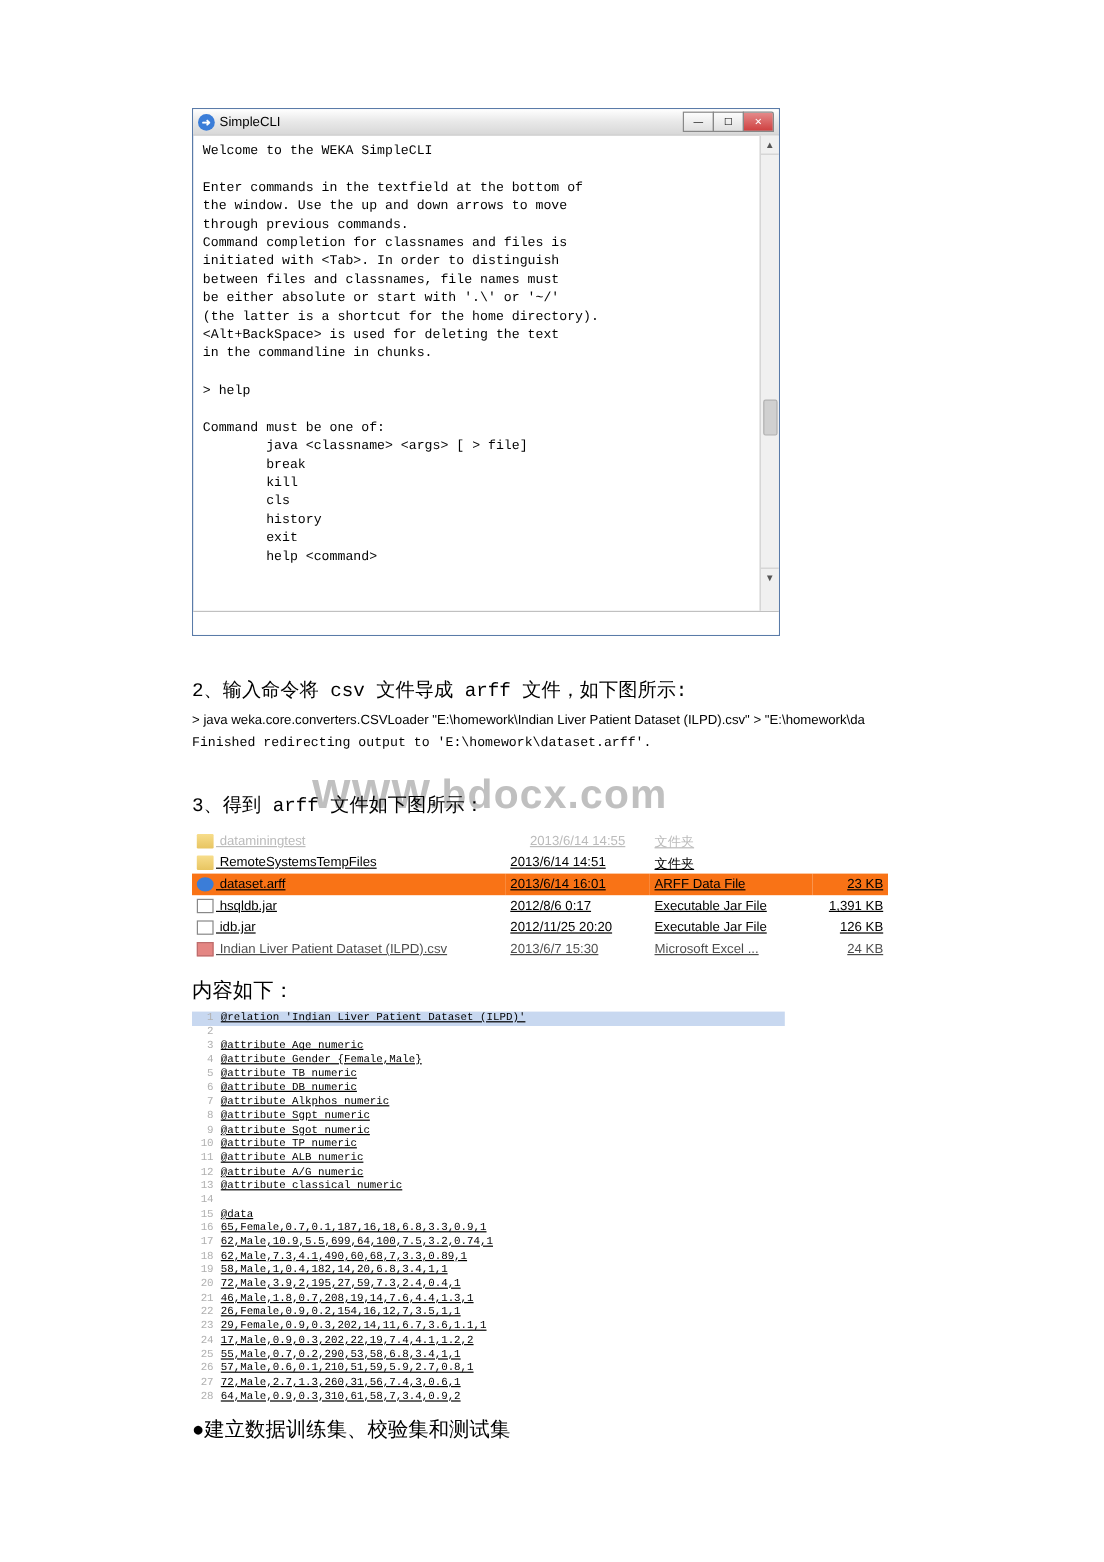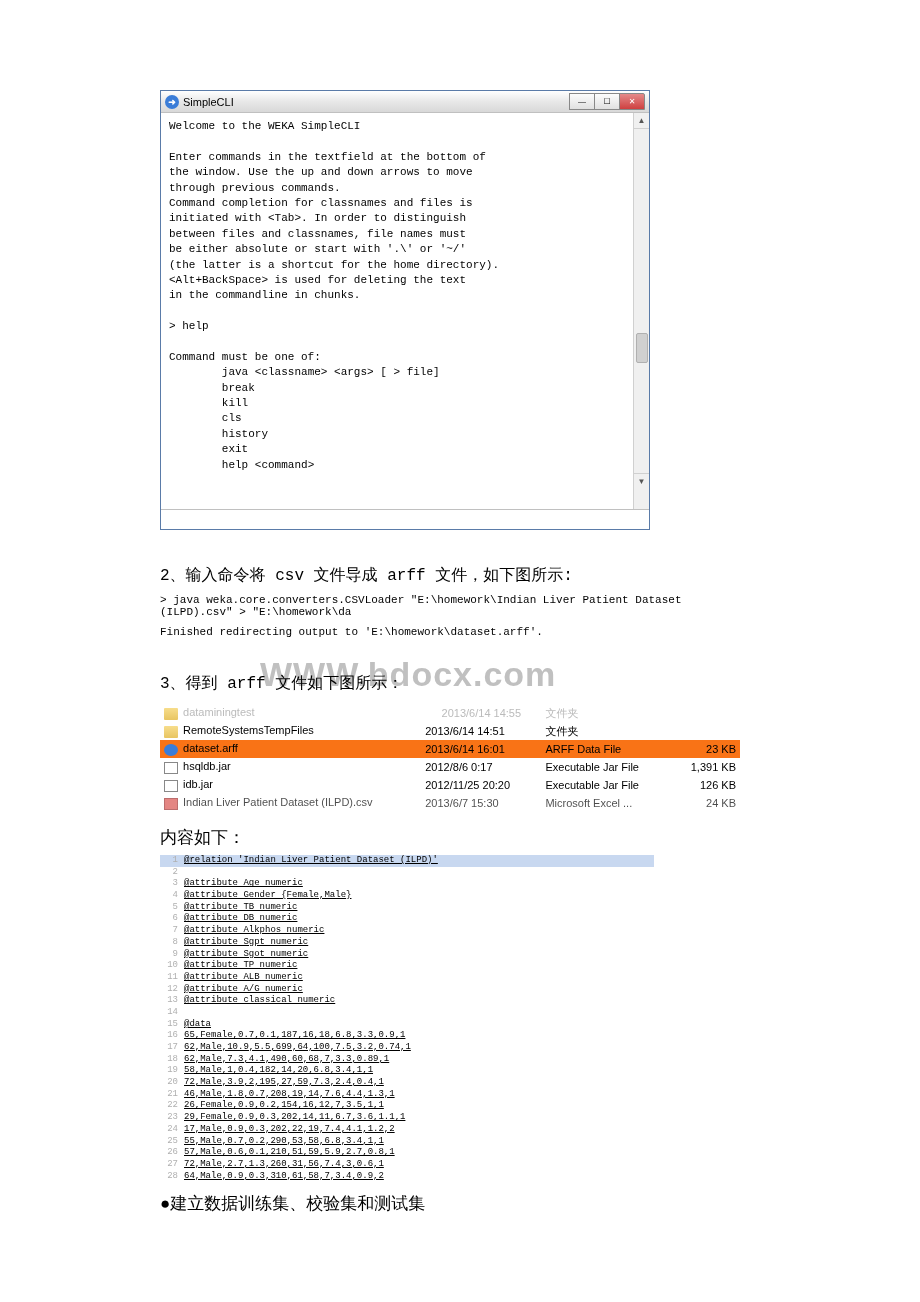--- a/index.html
+++ b/index.html
@@ -24,7 +24,7 @@
     .cli-input-bar { height: 20px; border-top: 1px solid #c0c0c0; background: #fff; }
 
     .step-text { font-size: 16px; margin: 35px 0 8px 0; font-family: Liberation Mono, monospace; }
-    .cmd-line { font-family: Liberation Mono, monospace; font-size: 11px; margin: 4px 0 4px 0; }
+    .cmd-line { font-family: Liberation Sans, sans-serif; font-size: 11px; margin: 4px 0 4px 0; }
     .finished-line { font-family: "Courier New", monospace; font-size: 11px; margin: 8px 0 2px 0; }
     .watermark-row { position: relative; }
     .watermark { position: absolute; top: -18px; left: 100px; font-size: 34px; font-weight: bold; color: #c0c0c0; letter-spacing: 1px; z-index: 0; }

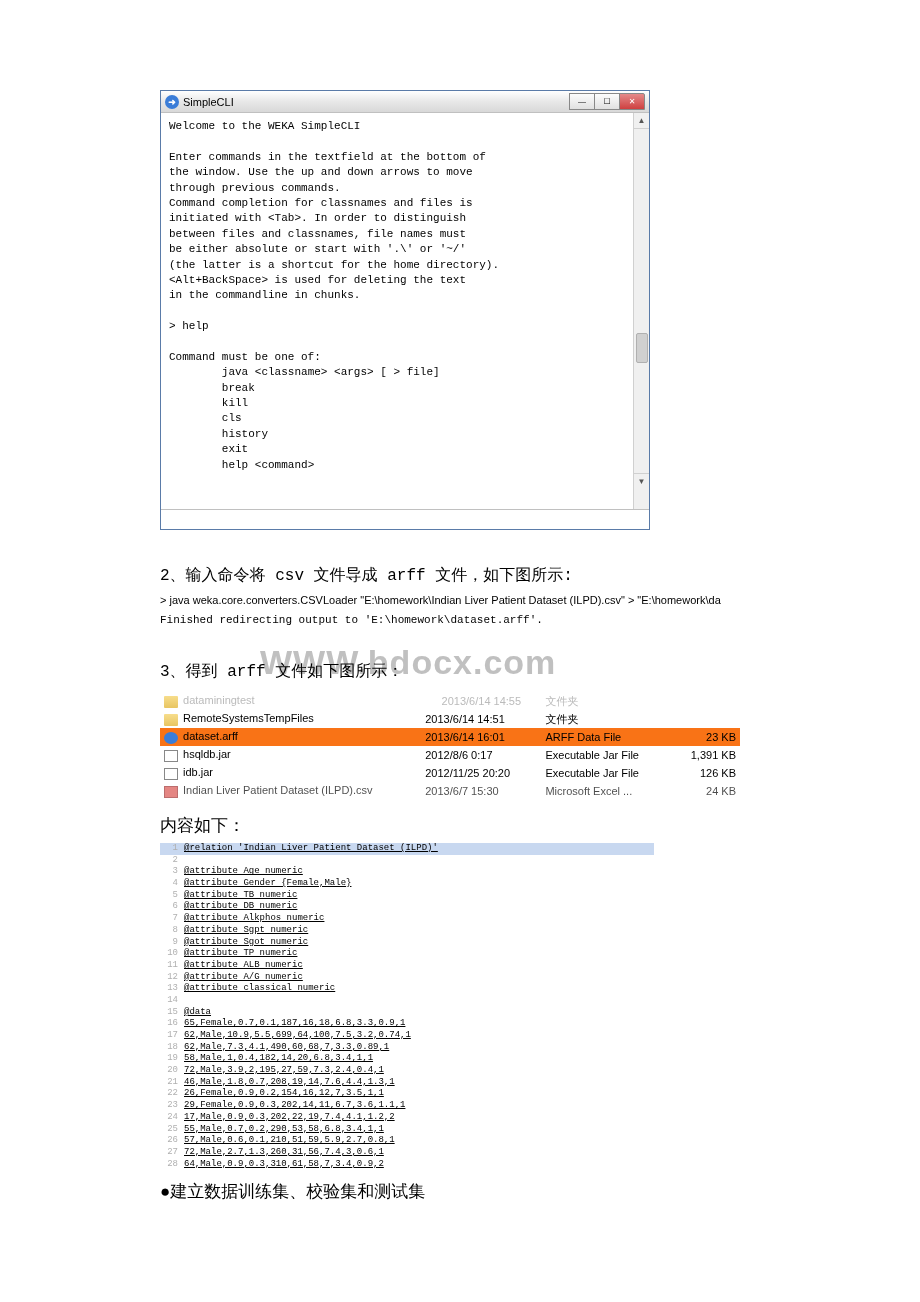--- a/index.html
+++ b/index.html
@@ -33,7 +33,7 @@
     
     .file-table { width: 580px; font-size: 11px; margin: 10px 0 4px 0; border-collapse: collapse; }
     .file-table tr { height: 18px; }
-    .file-table td { padding: 1px 4px; }
+    .file-table td { padding: 1px 4px; text-decoration: underline; }
     .file-table .selected { background: #f97316; }
     .ficon { display: inline-block; width: 14px; height: 12px; vertical-align: middle; margin-right: 2px; }
     .folder-ico { background: linear-gradient(#f7dd8b, #e8c561); border-radius: 1px; }

